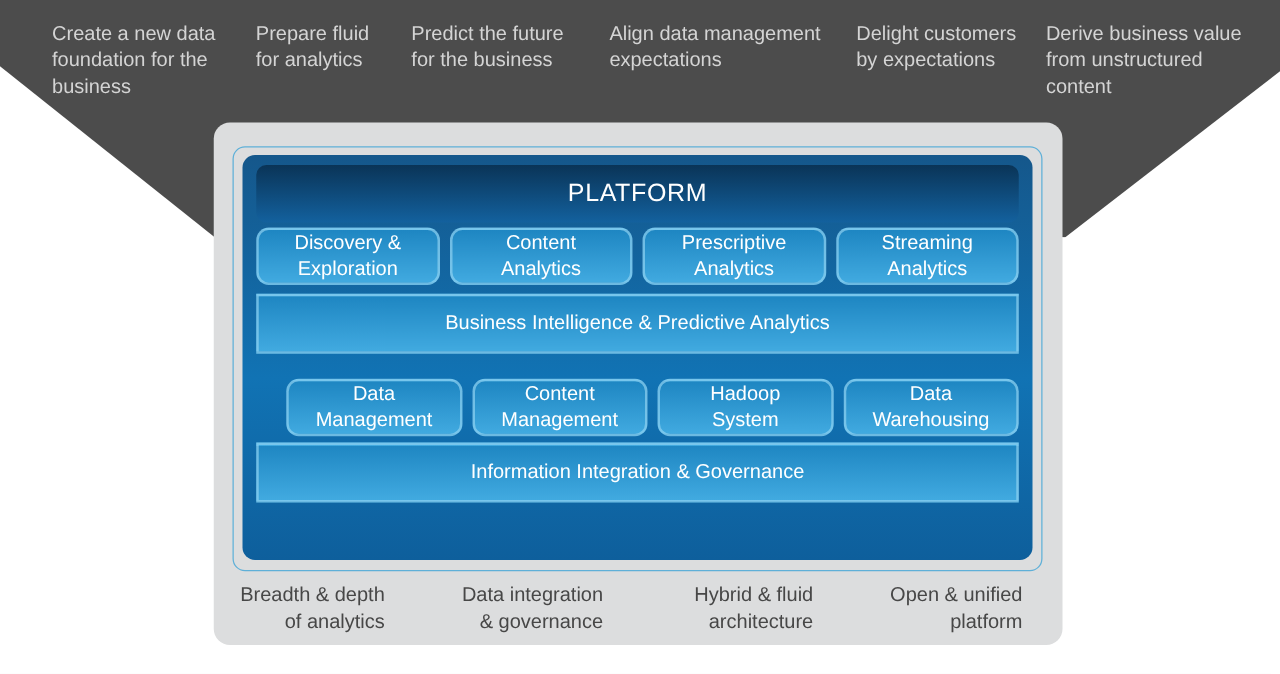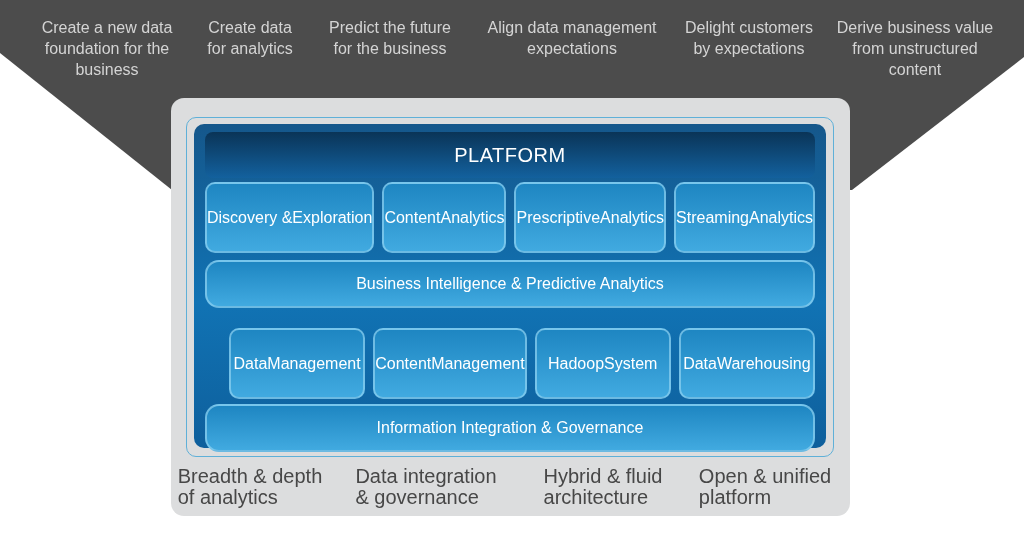--- a/index.html
+++ b/index.html
@@ -21,7 +21,7 @@
     position: absolute; top: 17px; z-index: 2;
     transform: translateX(-50%);
     color: var(--banner-text, #d4d4d4);
-    font-size: 16px; line-height: 21px; text-align: center;
+    font-size: 16px; line-height: 21px; 
   }
   .top-label span { display: block; white-space: nowrap; }
 

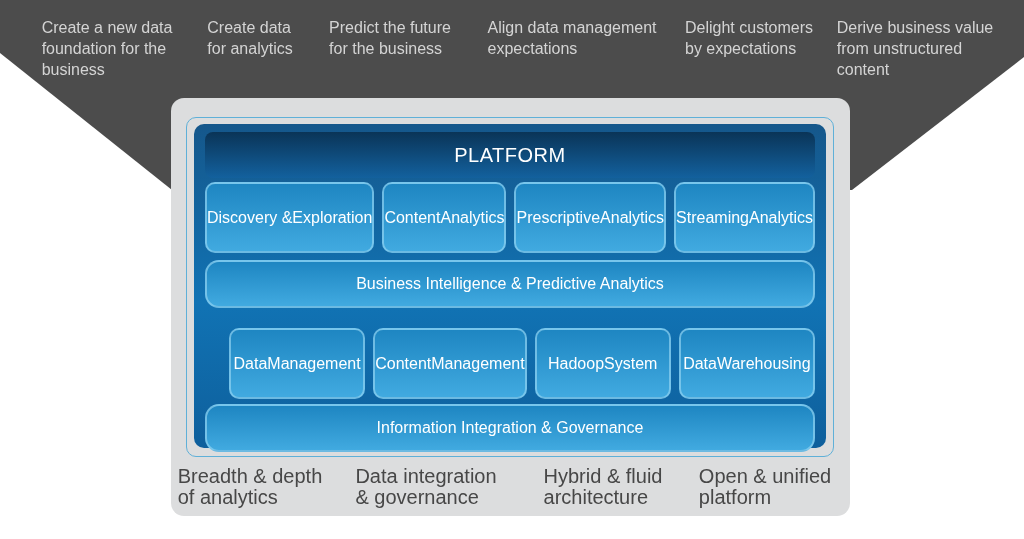--- a/index.html
+++ b/index.html
@@ -98,7 +98,7 @@
     <span>business</span>
   </div>
   <div class="top-label" style="left:250px">
-    <span>Create data</span>
+    <span>Prepare fluid</span>
     <span>for analytics</span>
   </div>
   <div class="top-label" style="left:390px">

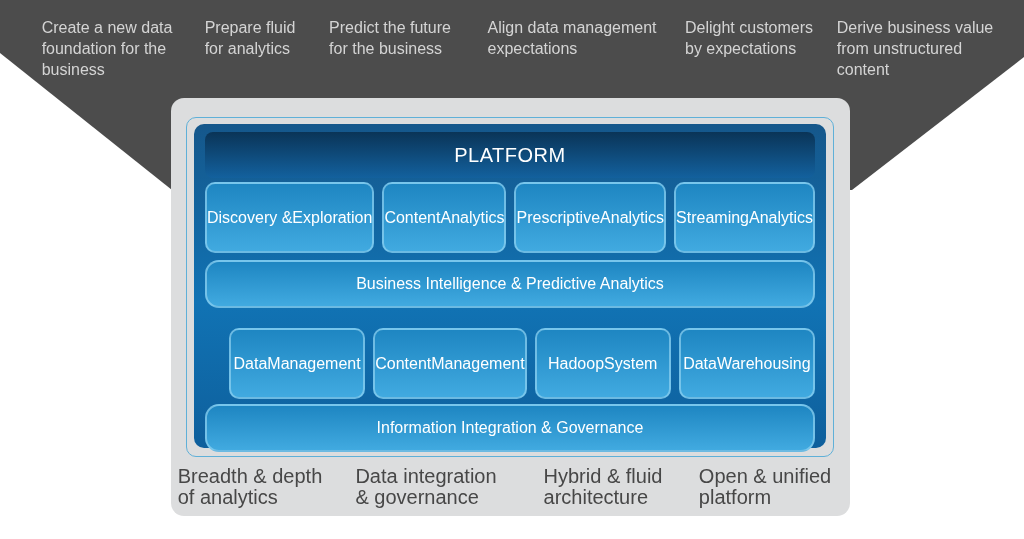--- a/index.html
+++ b/index.html
@@ -59,10 +59,10 @@
   .tile-row { display: flex; gap: 8px; margin-bottom: 7px; }
   .tile-row.row2 { margin-bottom: 5px; padding-left: 24px; }
   .tile {
-    flex: 1; height: 71px; border-radius: 10px; box-sizing: border-box;
+    flex: 1; height: 46px; border-radius: 10px; box-sizing: border-box;
     background: linear-gradient(180deg, var(--tile-top, #1e86c2) 0%, var(--tile-bot, #41aae0) 100%);
     border: 2px solid rgba(150, 213, 242, 0.65);
-    display: flex; flex-direction: row; align-items: center; justify-content: center;
+    display: flex; flex-direction: column; align-items: center; justify-content: center;
     color: #ffffff; font-size: 16px; line-height: 21px; text-align: center;
   }
   .tile span { display: block; white-space: nowrap; }

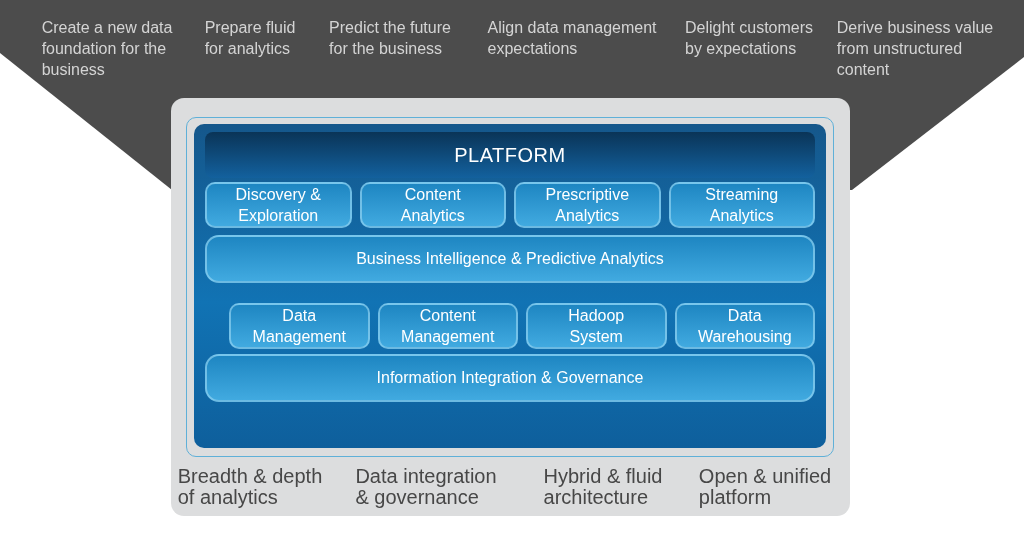--- a/index.html
+++ b/index.html
@@ -67,7 +67,7 @@
   }
   .tile span { display: block; white-space: nowrap; }
   .wide-bar {
-    height: 48px; border-radius: 14px; box-sizing: border-box;
+    height: 48px; border-radius: 0; box-sizing: border-box;
     background: linear-gradient(180deg, var(--tile-top, #1e86c2) 0%, var(--tile-bot, #41aae0) 100%);
     border: 2px solid rgba(150, 213, 242, 0.65);
     display: flex; align-items: center; justify-content: center;

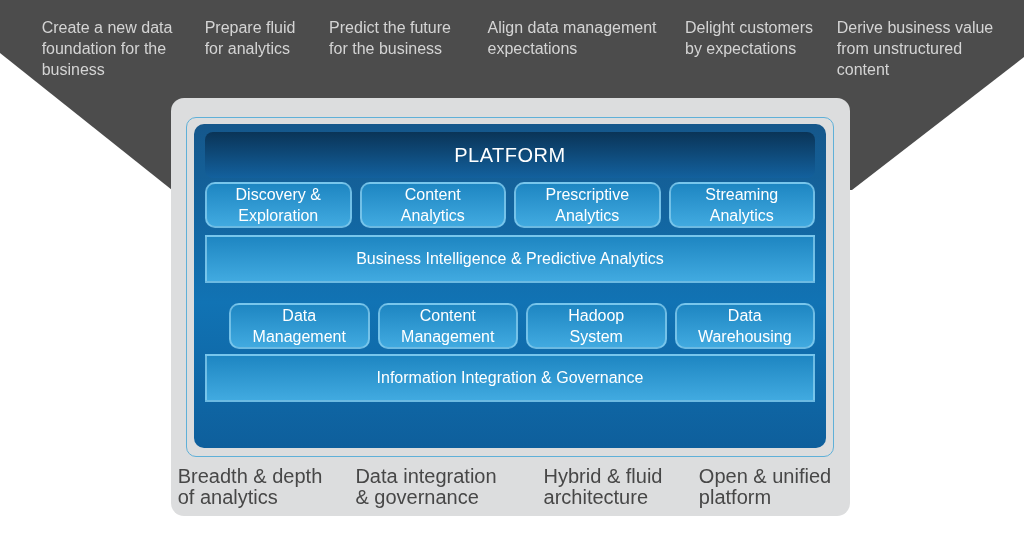--- a/index.html
+++ b/index.html
@@ -81,7 +81,7 @@
     position: absolute; top: 368px;
     transform: translateX(-50%);
     color: var(--card-text, #474747);
-    font-size: 20px; line-height: 21px; text-align: left;
+    font-size: 16px; line-height: 21px; text-align: right;
   }
   .bottom-label span { display: block; white-space: nowrap; }
 </style>

